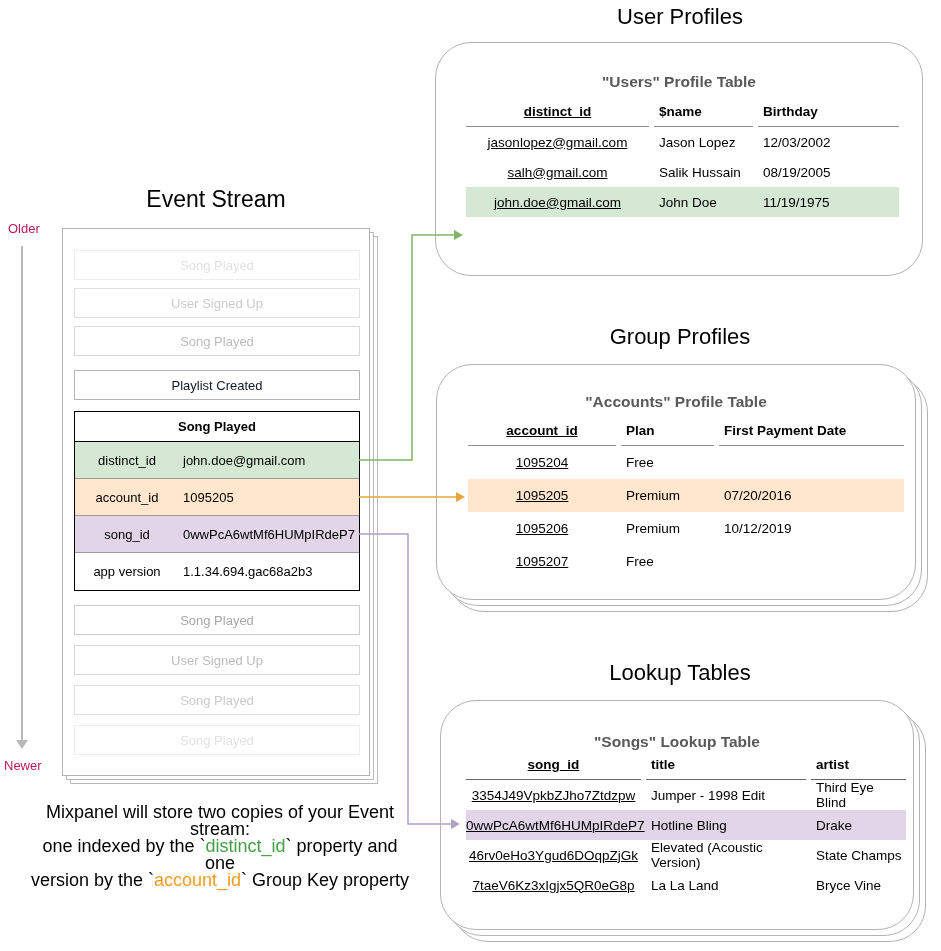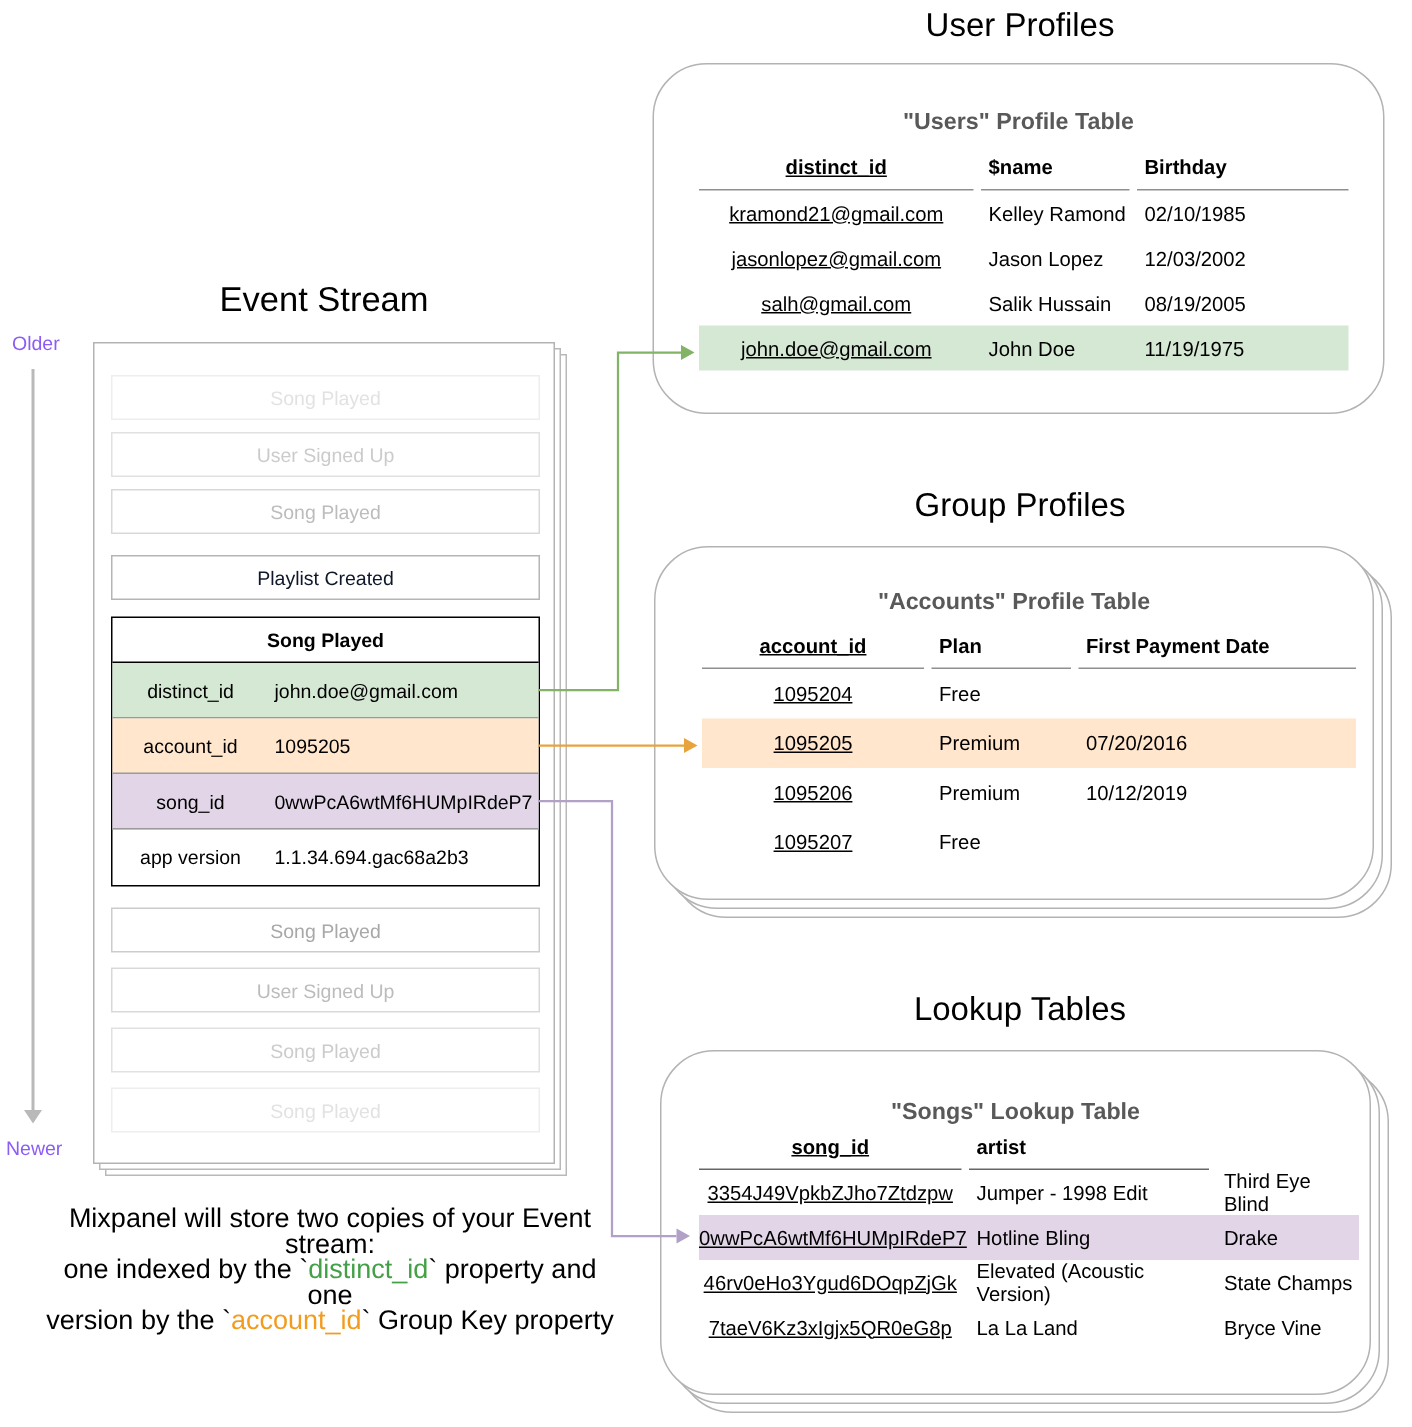--- a/index.html
+++ b/index.html
@@ -121,11 +121,6 @@
         <div class="cell cl">Birthday</div>
       </div>
       <div class="row row30">
-        <div class="cc u">kramond21@gmail.com</div>
-        <div class="cl">Kelley Ramond</div>
-        <div class="cl">02/10/1985</div>
-      </div>
-      <div class="row row30">
         <div class="cc u">jasonlopez@gmail.com</div>
         <div class="cl">Jason Lopez</div>
         <div class="cl">12/03/2002</div>

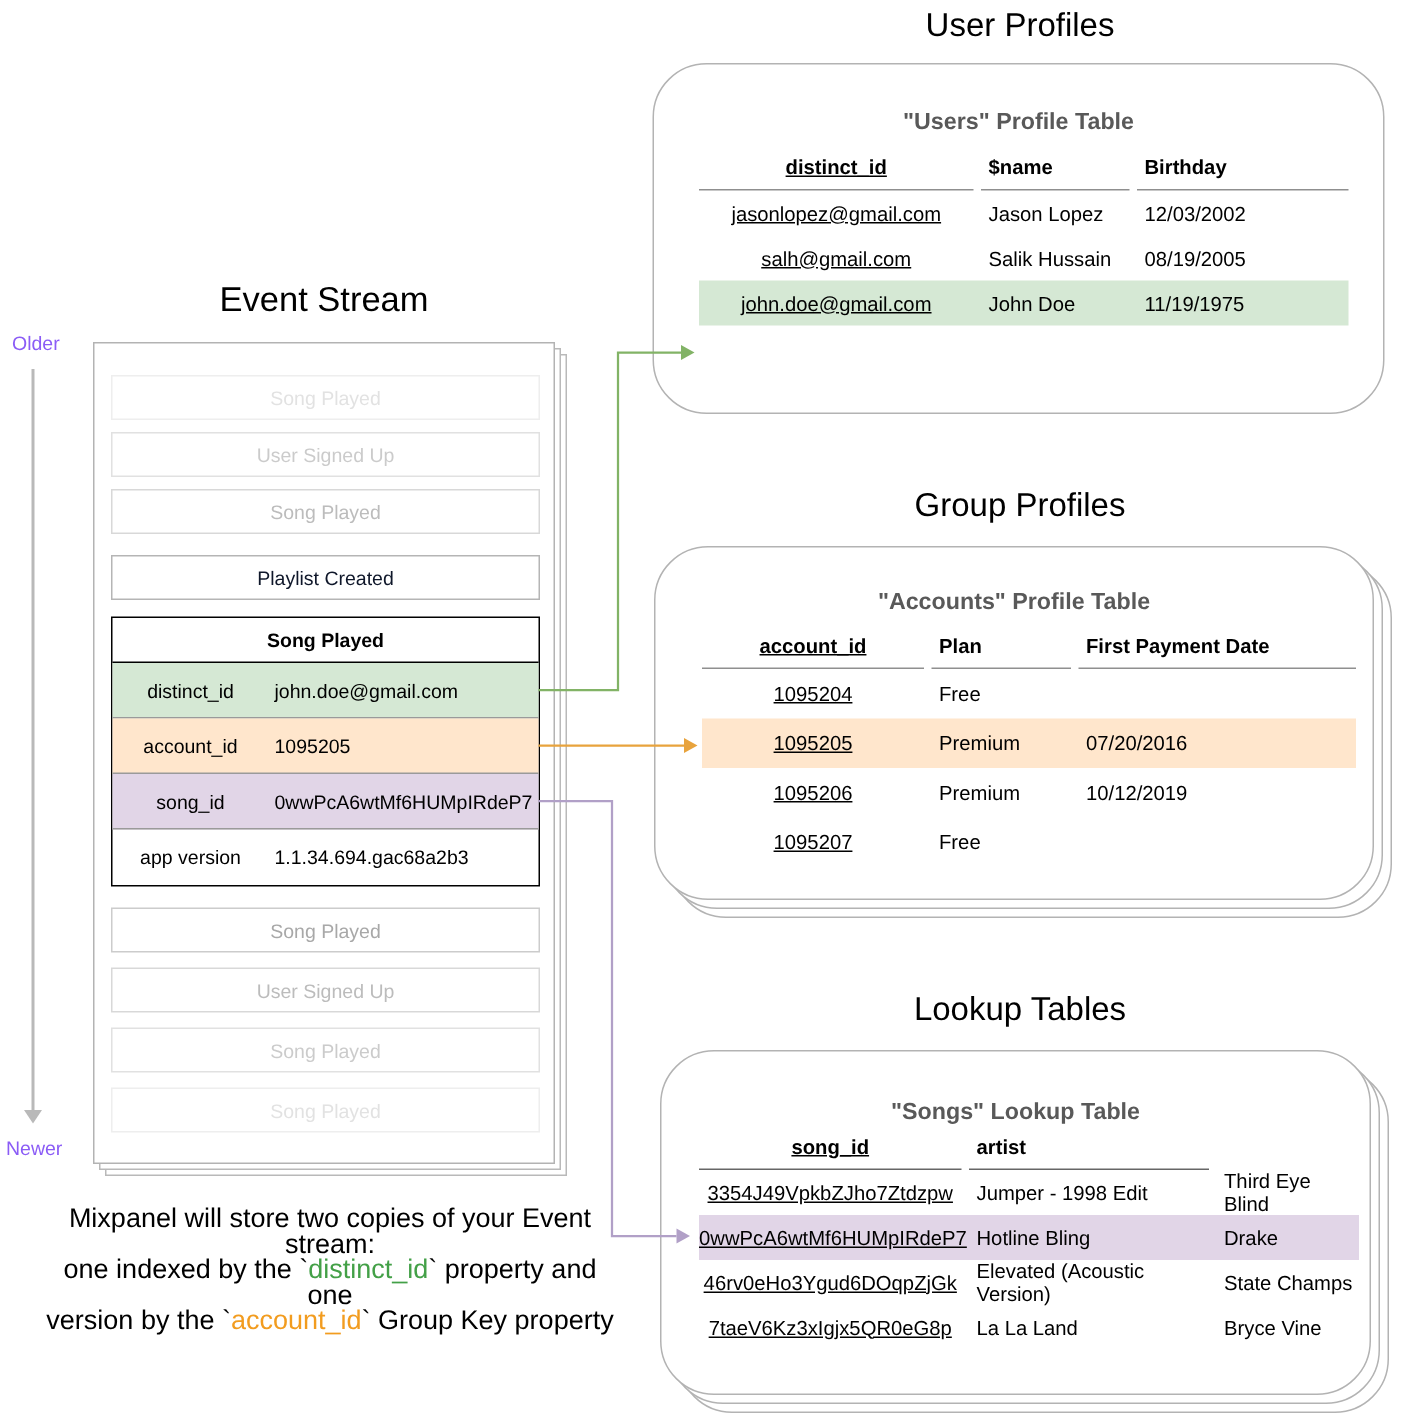--- a/index.html
+++ b/index.html
@@ -30,7 +30,7 @@
   .bg-orange { background:#ffe6cc; }
   .bg-purple { background:#e1d5e7; }
 
-  .timeline-label { position:absolute; font-size:13px; color:#8b5cf6; }
+  .timeline-label { position:absolute; font-size:13px; color:#be185d; }
   .timeline-line { position:absolute; left:21px; top:246px; width:2px; height:494px; background:#b9b9b9; }
   .timeline-arrowhead { position:absolute; left:16px; top:740px; width:0; height:0;
     border-left:6px solid transparent; border-right:6px solid transparent; border-top:9px solid #b9b9b9; }

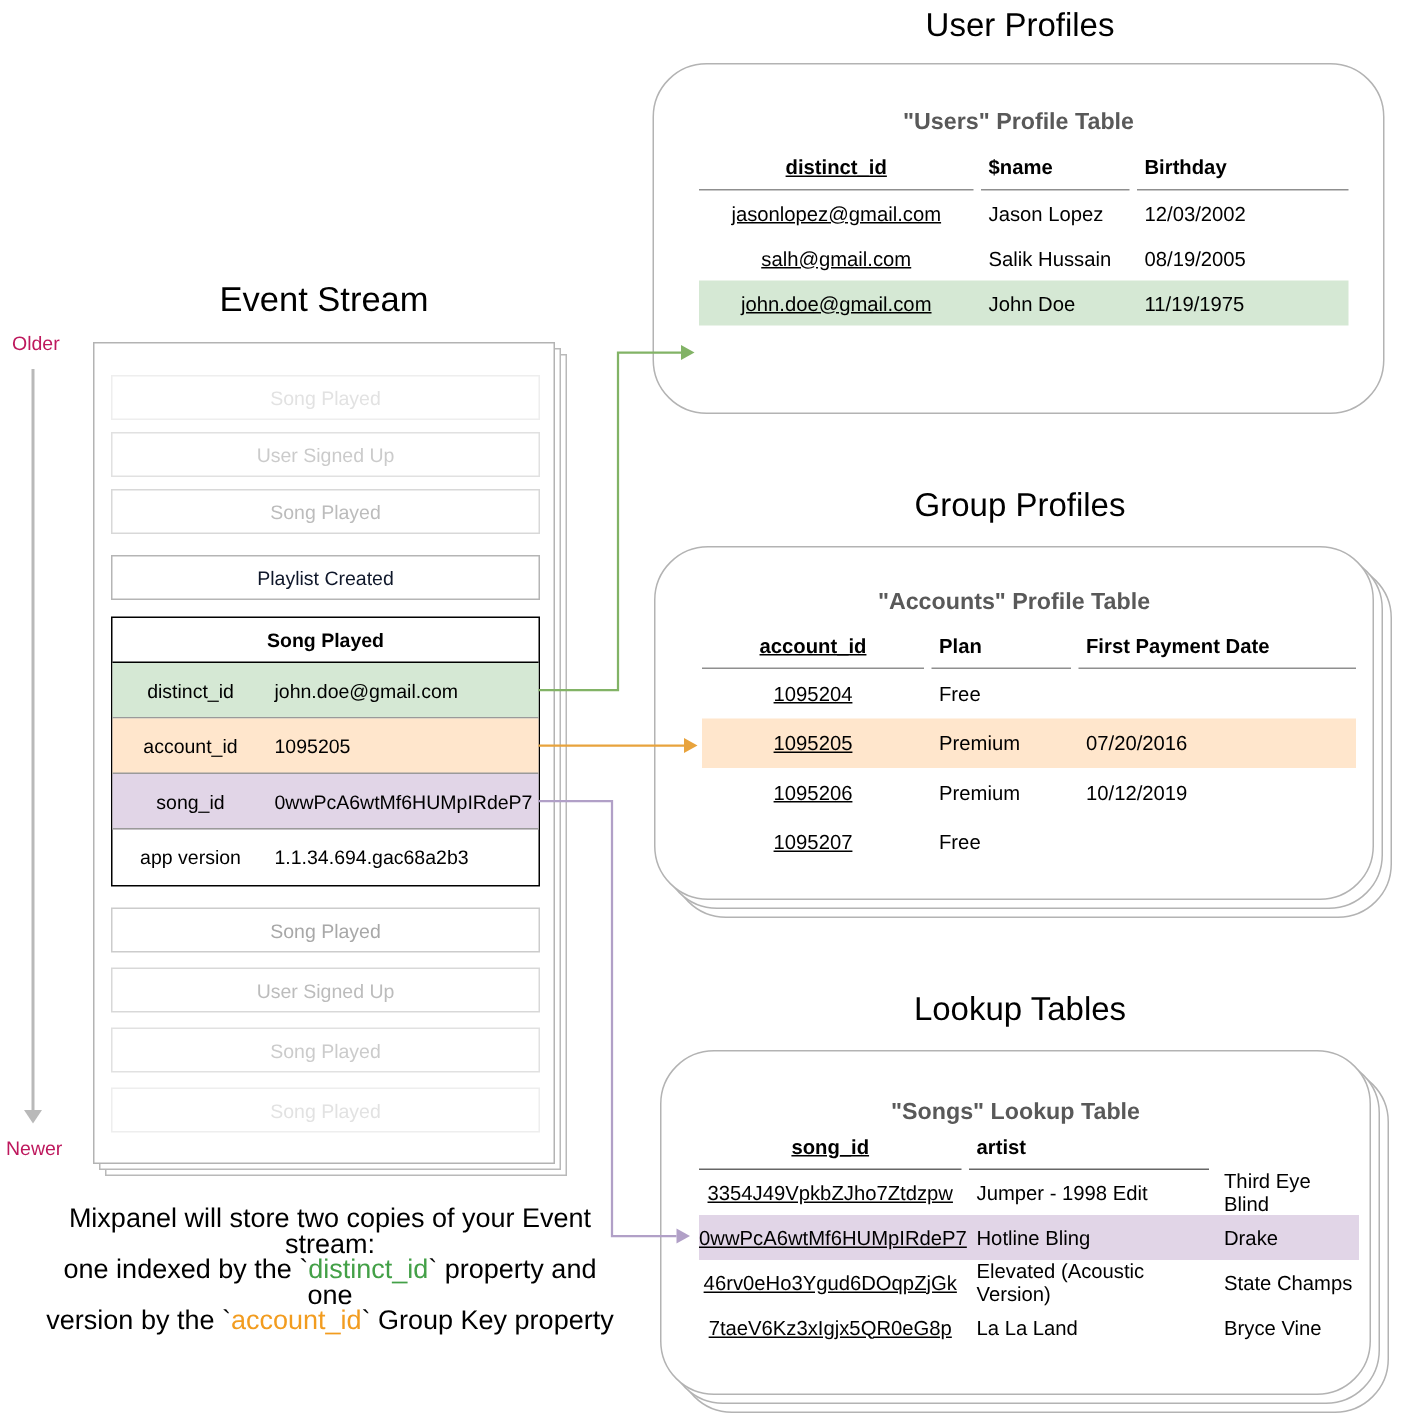--- a/index.html
+++ b/index.html
@@ -182,6 +182,7 @@
     <div class="rtable songs" style="left:25px; top:56px; width:440px;">
       <div class="hdr">
         <div class="cell cc u">song_id</div>
+        <div class="cell cl">title</div>
         <div class="cell cl">artist</div>
       </div>
       <div class="row row30">

